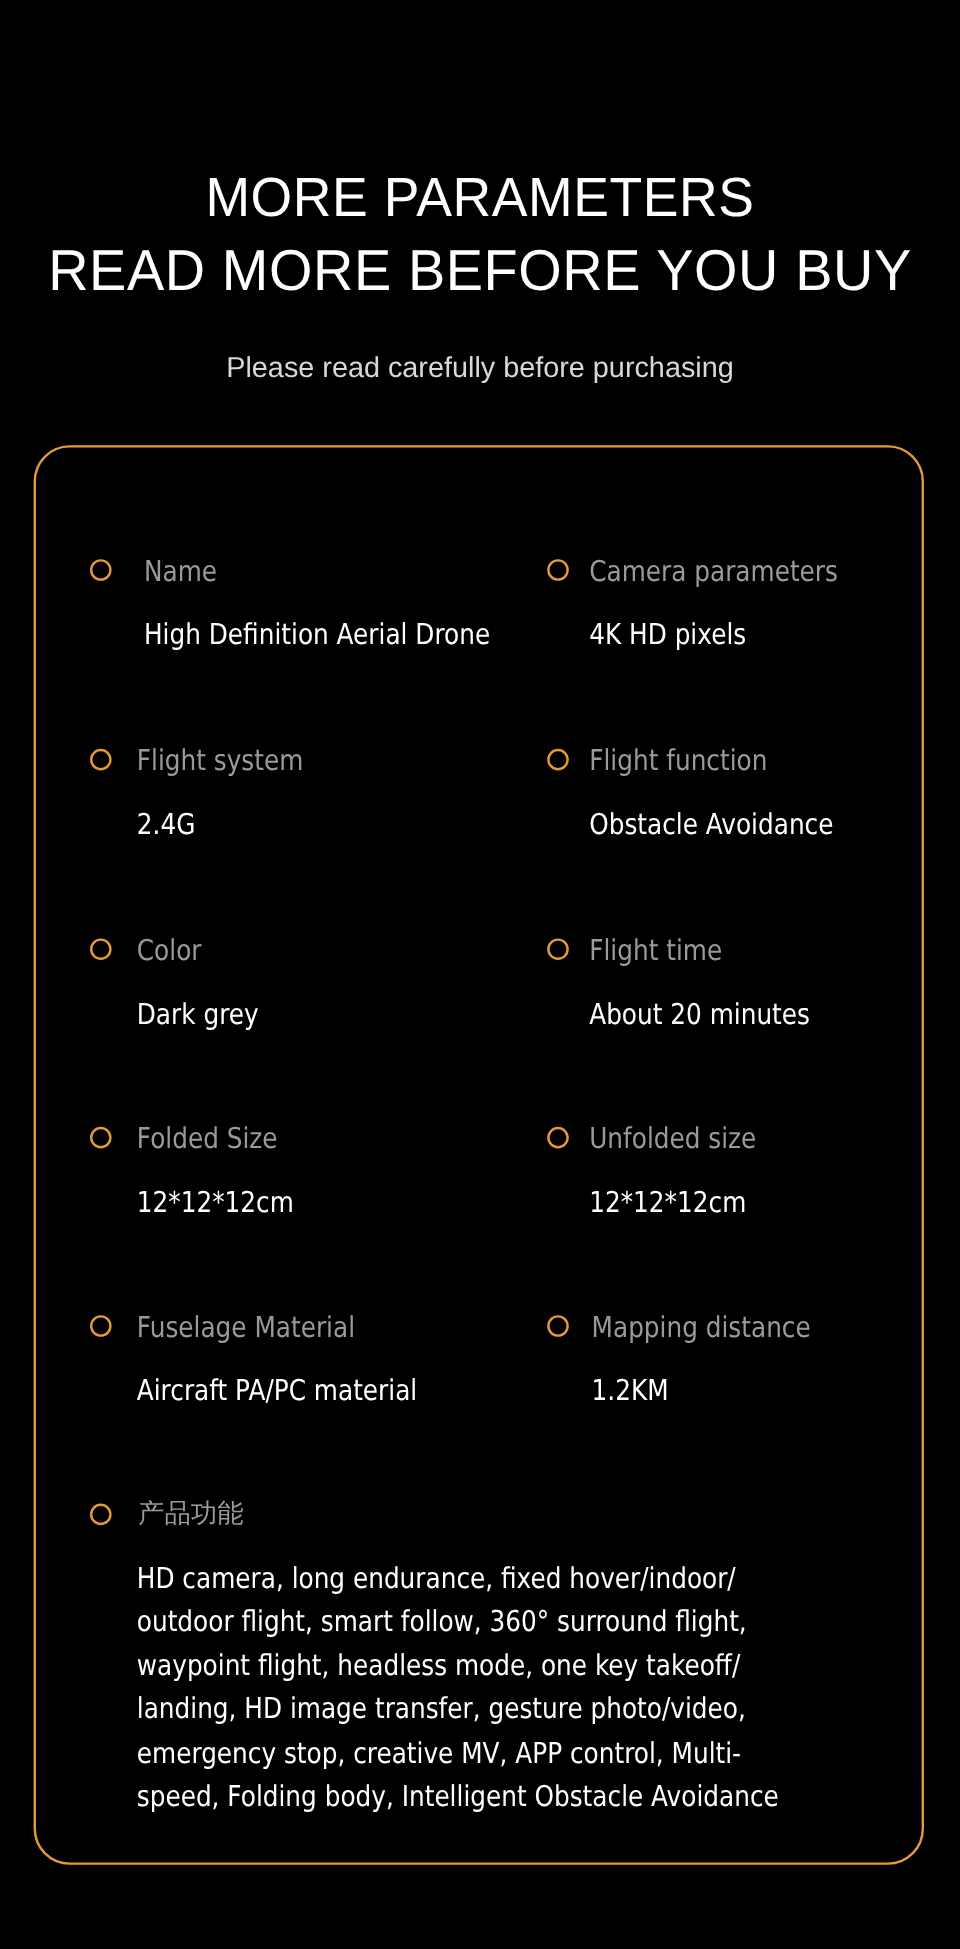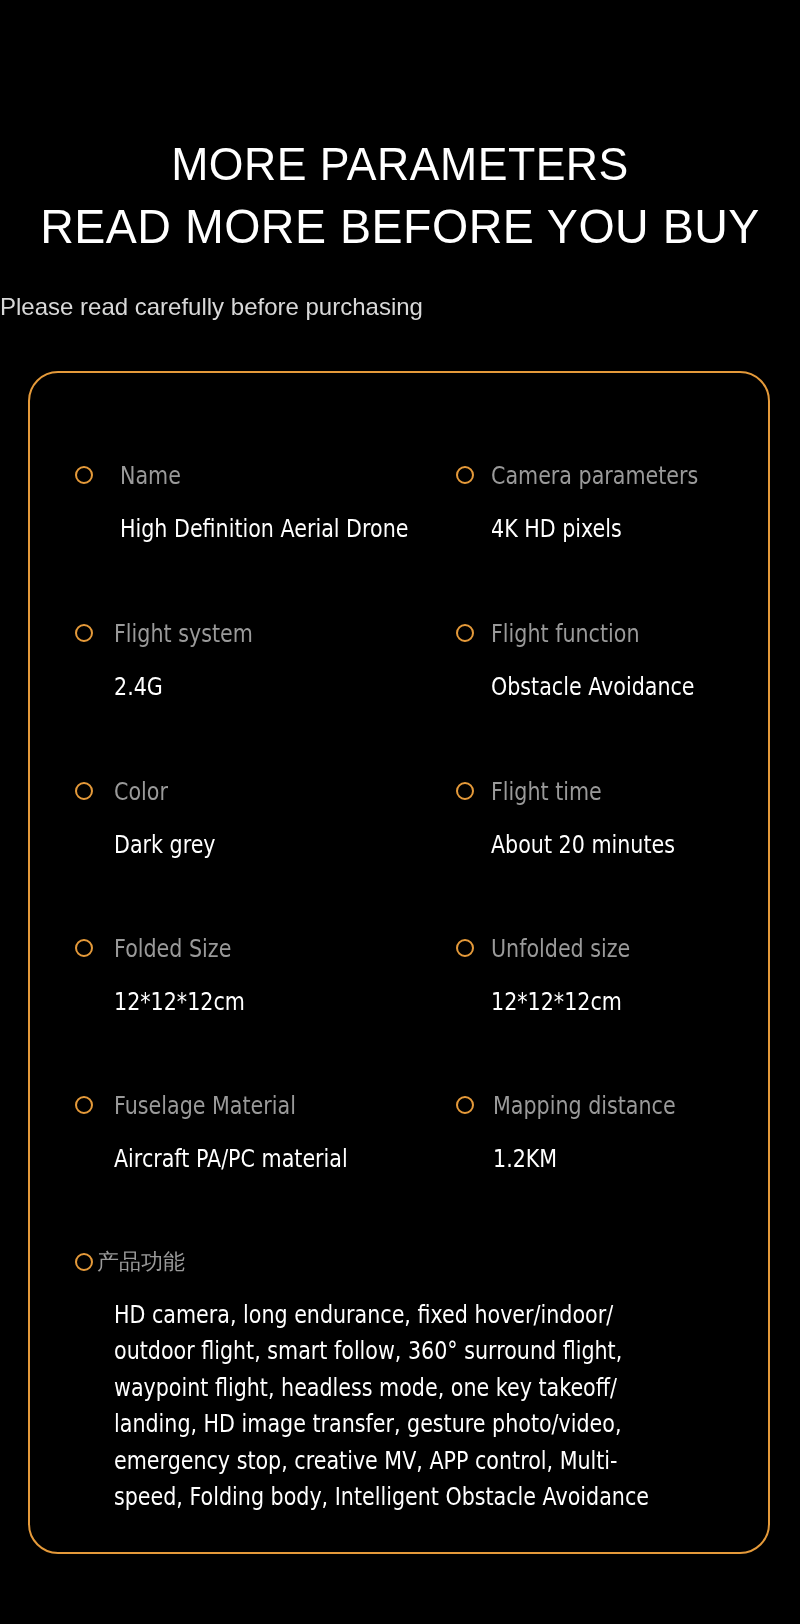--- a/index.html
+++ b/index.html
@@ -33,7 +33,7 @@
       top: 292px;
       left: 0;
       width: 800px;
-      text-align: left;
+      text-align: center;
       font-size: 24px;
       line-height: 30px;
       color: #d8d8d8;

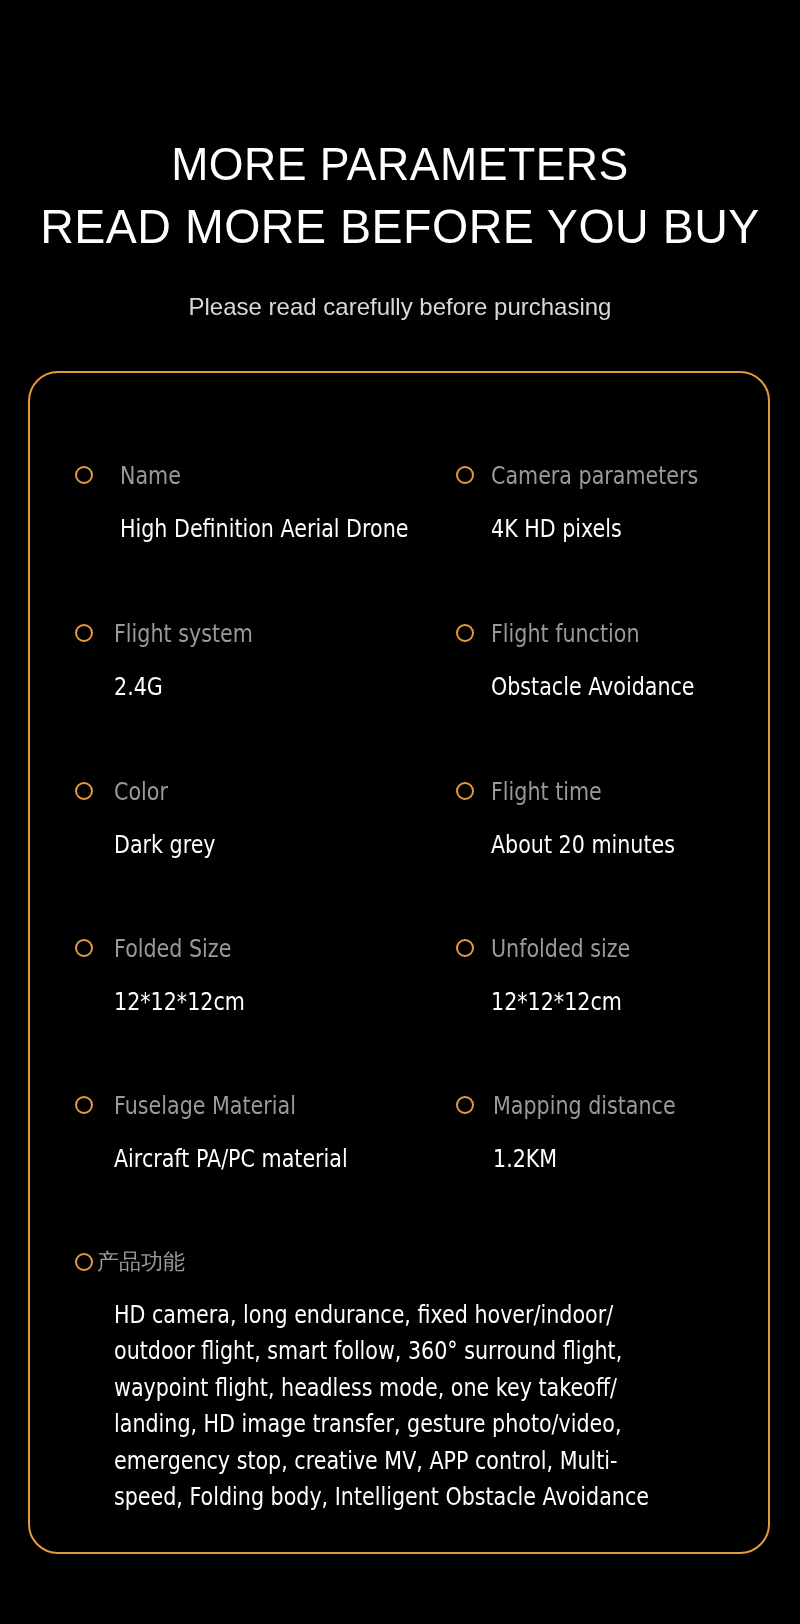--- a/index.html
+++ b/index.html
@@ -160,7 +160,7 @@
 
 <div class="item">
   <span class="ring" style="left:75px; top:1253px;"></span>
-  <span class="label" style="left:97px; top:1247px; transform:none; font-size:22px;">产品功能</span>
+  <span class="label" style="left:115px; top:1247px; transform:none; font-size:22px;">产品功能</span>
   <div class="para">
     <span class="para-line">HD camera, long endurance, fixed hover/indoor/</span>
     <span class="para-line">outdoor flight, smart follow, 360° surround flight,</span>

